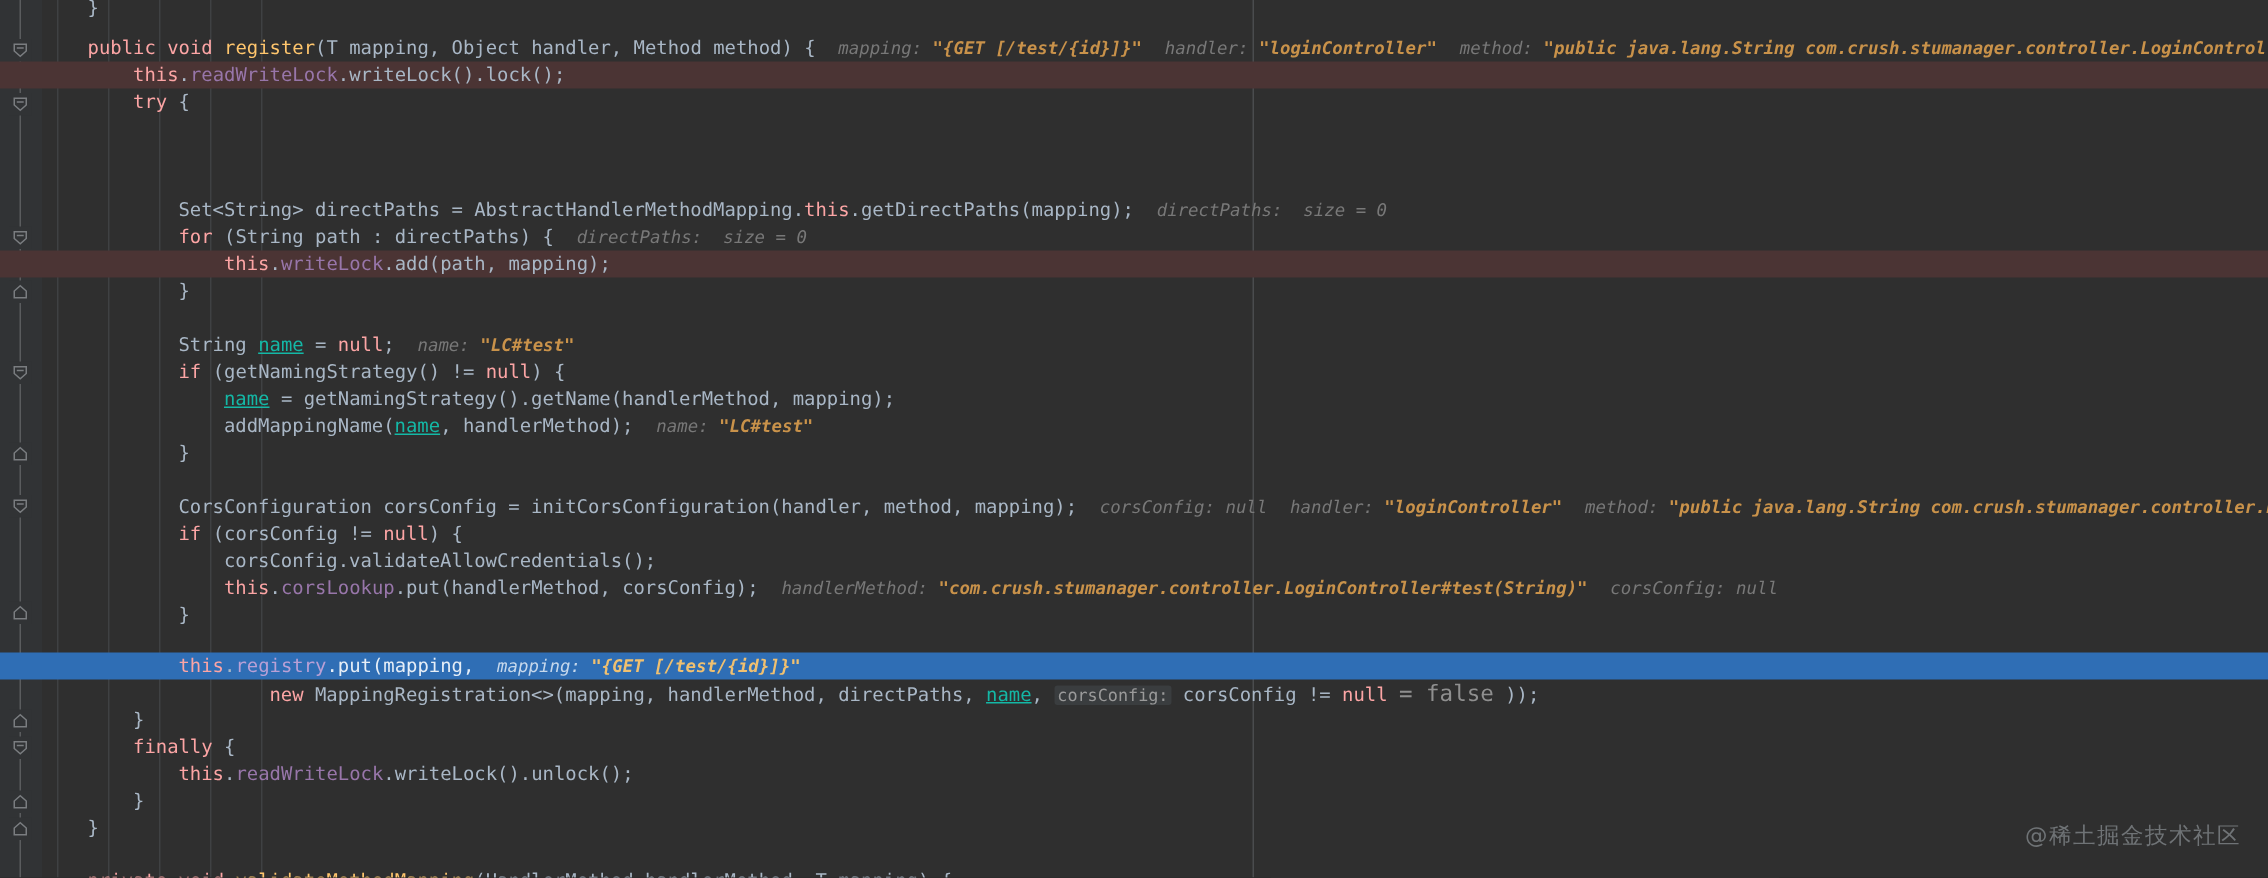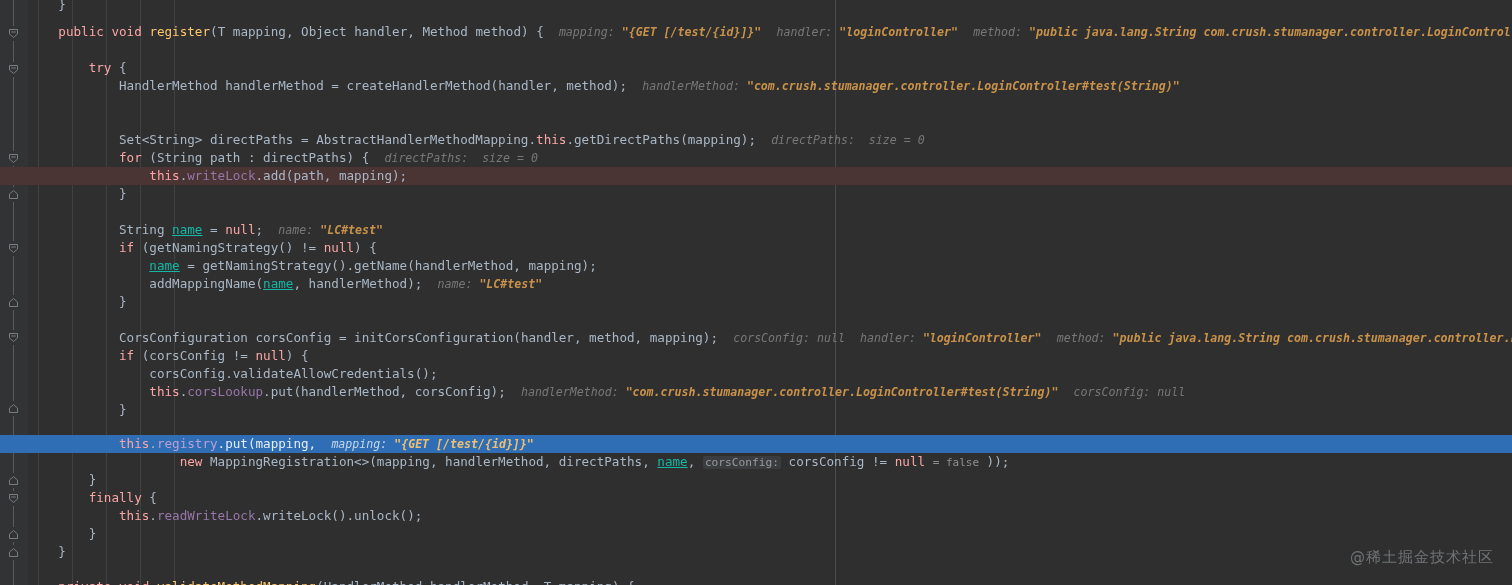--- a/index.html
+++ b/index.html
@@ -262,6 +262,7 @@
 
     <div class="line" style="top:23px"><span class="txt">    <span class="kw">public</span> <span class="kw">void</span> <span class="id" style="color:#ffc66d">register</span><span class="punc">(</span><span class="id" style="color:#a9b7c6">T</span><span class="punc"> mapping, </span><span class="id">Object</span><span class="punc"> handler, </span><span class="id">Method</span><span class="punc"> method) {</span>  <span class="hint">mapping: </span><span class="hint-val">"{GET [/test/{id}]}"</span>  <span class="hint">handler: </span><span class="hint-val">"loginController"</span>  <span class="hint">method: </span><span class="hint-val">"public java.lang.String com.crush.stumanager.controller.LoginController.test(j</span></span></div>
 
+    <div class="line modified" style="top:41px"><span class="txt">        <span class="kw">this</span><span class="punc">.</span><span class="fld">readWriteLock</span><span class="punc">.</span><span class="id">writeLock</span><span class="punc">().</span><span class="id">lock</span><span class="punc">();</span></span></div>
 
     <div class="line" style="top:59px"><span class="txt">        <span class="kw">try</span> <span class="punc">{</span></span></div>
 

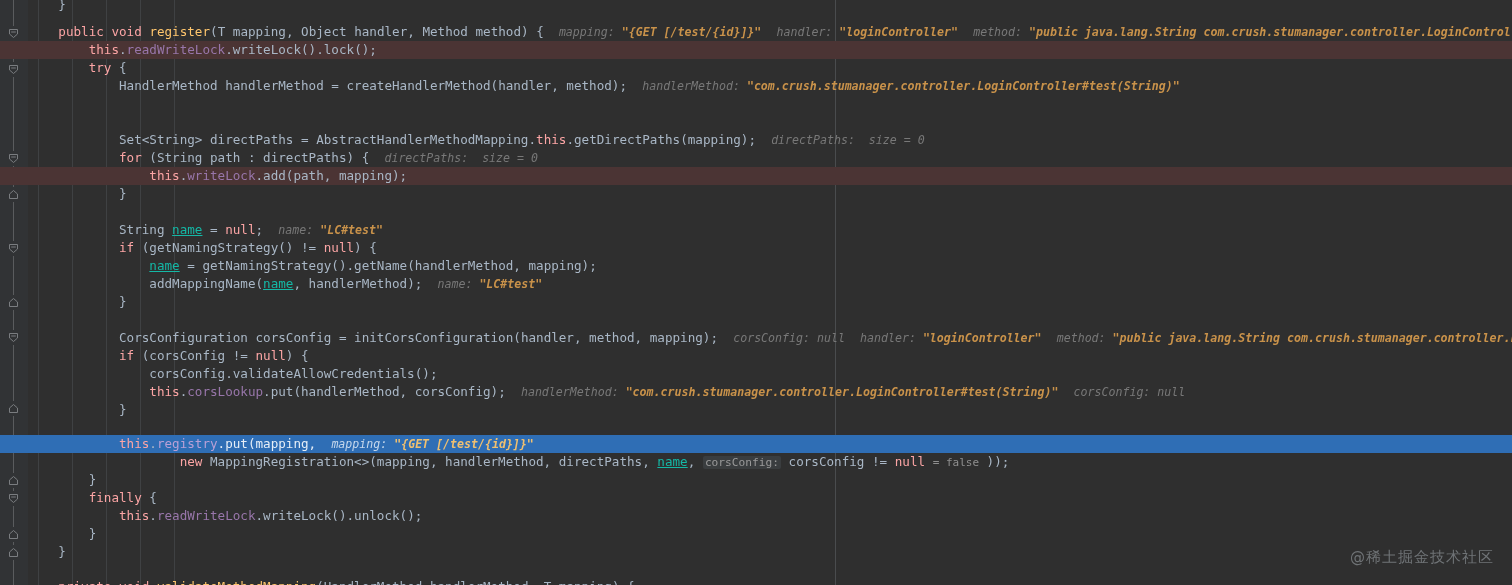--- a/index.html
+++ b/index.html
@@ -266,7 +266,6 @@
 
     <div class="line" style="top:59px"><span class="txt">        <span class="kw">try</span> <span class="punc">{</span></span></div>
 
-    <div class="line" style="top:77px"><span class="txt">            <span class="id">HandlerMethod</span><span class="punc"> handlerMethod = </span><span class="id">createHandlerMethod</span><span class="punc">(handler, method);</span>  <span class="hint">handlerMethod: </span><span class="hint-val">"com.crush.stumanager.controller.LoginController#test(String)"</span></span></div>
 
 
     <div class="line" style="top:131px"><span class="txt">            <span class="id">Set&lt;String&gt;</span><span class="punc"> directPaths = </span><span class="id">AbstractHandlerMethodMapping</span><span class="punc">.</span><span class="kw">this</span><span class="punc">.</span><span class="id">getDirectPaths</span><span class="punc">(mapping);</span>  <span class="hint">directPaths:  size = 0</span></span></div>

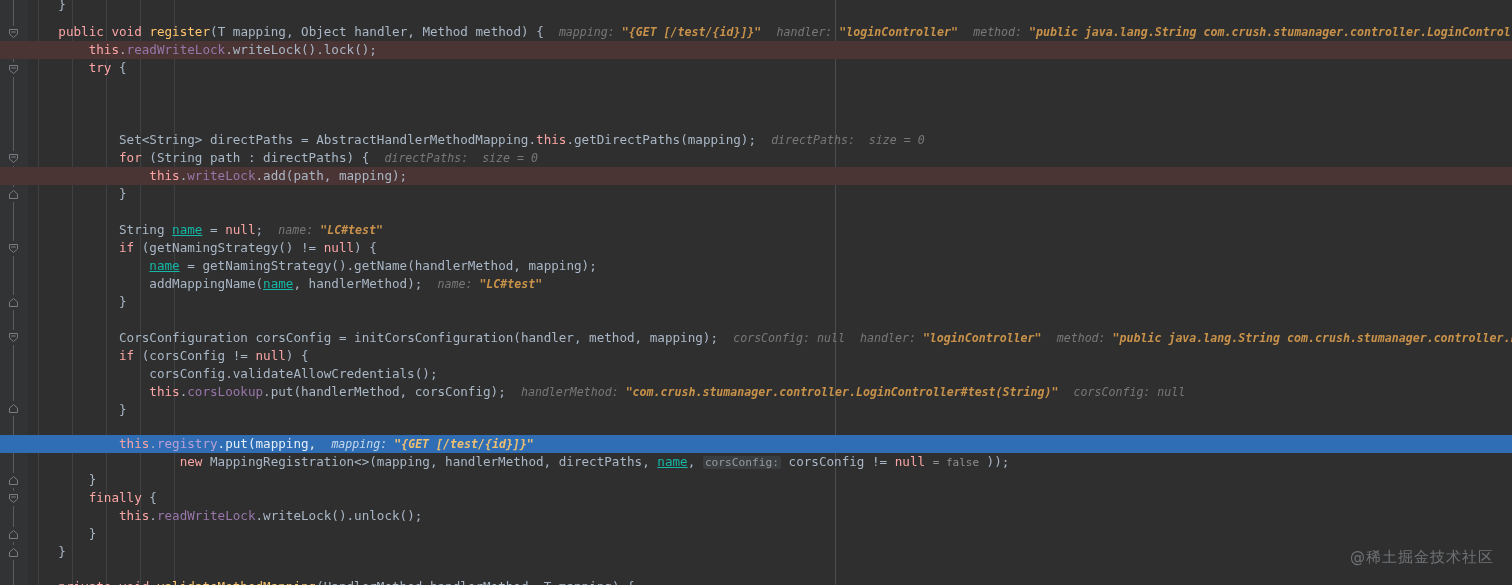--- a/index.html
+++ b/index.html
@@ -154,7 +154,7 @@
   .hint-chip-sm {
     color: #8f8f8f;
     font-style: normal;
-    font-size: 11px;
+    font-size: 15px;
   }
   .sel-hint { color: #c6d8ec; font-style: italic; font-size: 11.6px; }
   .sel-hint-val { color: #f0c070; font-style: italic; font-weight: bold; font-size: 11.6px; }

